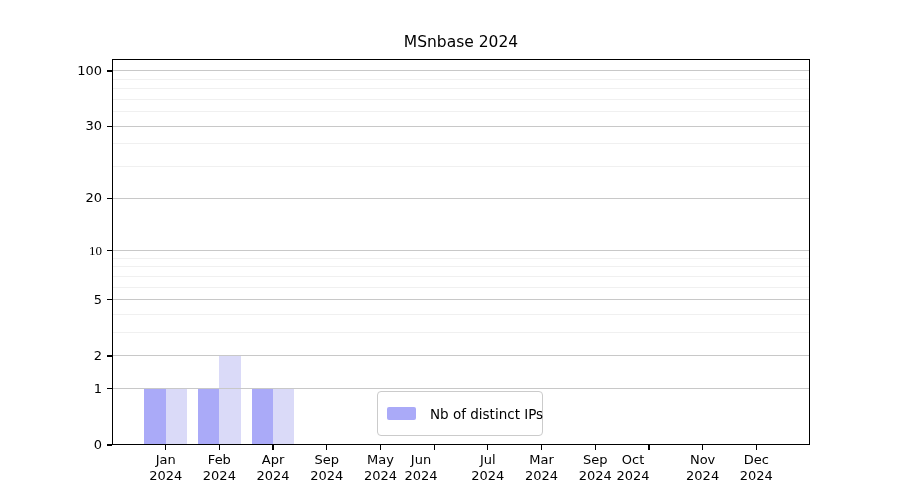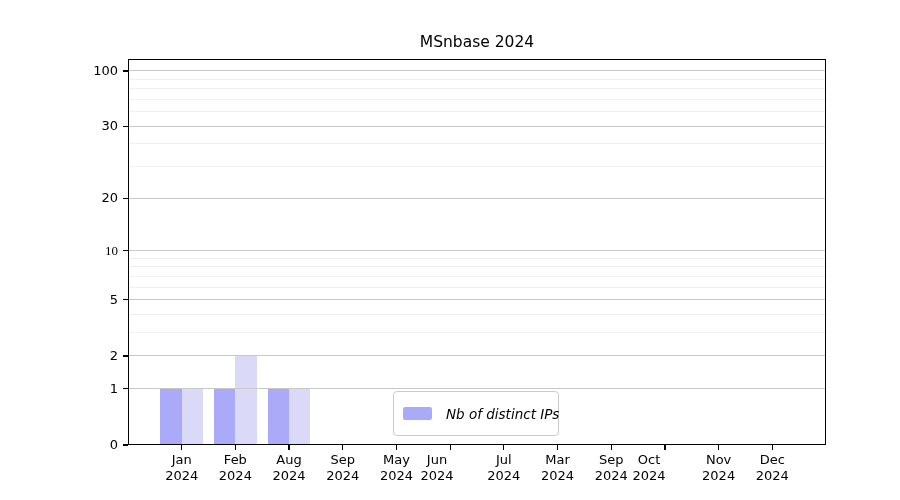--- a/index.html
+++ b/index.html
@@ -4,7 +4,7 @@
 <style>
   html,body{margin:0;padding:0;background:#fff;}
   body{font-family:"DejaVu Sans","Liberation Sans",sans-serif;color:#000;}
-  .canvas{position:relative;width:824px;height:500px;background:#fff;overflow:hidden;margin-left:16px;}
+  .canvas{position:relative;width:824px;height:500px;background:#fff;overflow:hidden;}
   .title{position:absolute;left:112px;top:33px;width:698px;text-align:center;
          font-size:15.5px;color:#000;}
   .plot{position:absolute;left:112px;top:59px;width:698px;height:386px;}

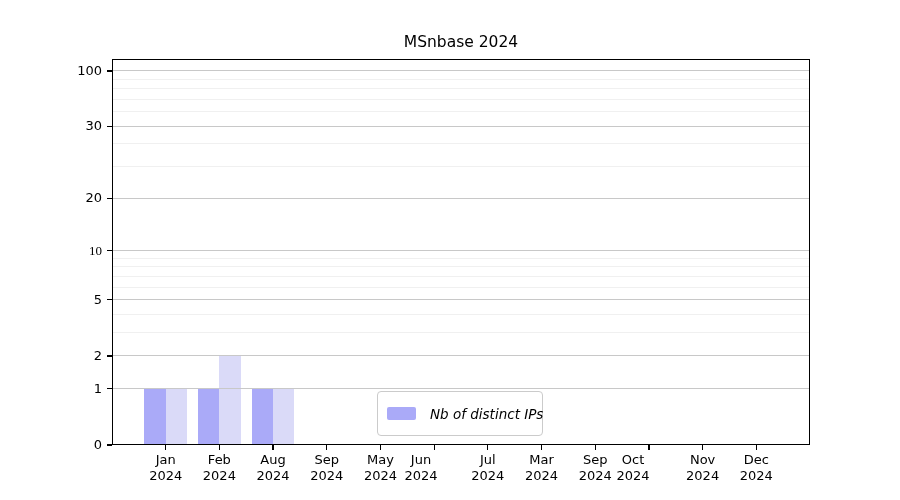--- a/index.html
+++ b/index.html
@@ -22,7 +22,7 @@
   .legend{position:absolute;left:265px;top:332px;width:166px;height:45px;box-sizing:border-box;
           background:rgba(255,255,255,0.85);border:1px solid #cbcbcb;border-radius:4px;
           padding:4px 9px 4px 9px;z-index:6;display:flex;flex-direction:column;justify-content:space-around;}
-  .legend-row{display:flex;align-items:center;height:18px;font-style:italic;}
+  .legend-row{display:flex;align-items:center;height:18px;}
   .swatch{width:29px;height:13px;border-radius:2px;flex:0 0 auto;}
   .legend-label{margin-left:14px;font-size:13.5px;white-space:nowrap;}
 </style>

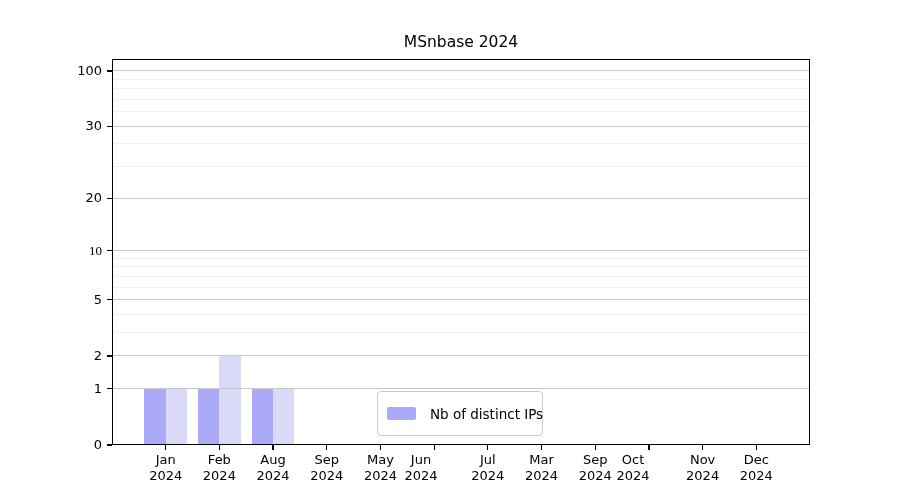--- a/index.html
+++ b/index.html
@@ -103,7 +103,7 @@
       </div>
       <div class="x-tick" style="left: 160.427px;"></div>
       <div class="x-lbl" style="left: 129.077px;">
-        <div class="">Aug</div>
+        <div class="">Apr</div>
         <div class="">2024</div>
       </div>
       <div class="x-tick" style="left: 214.119px;"></div>

